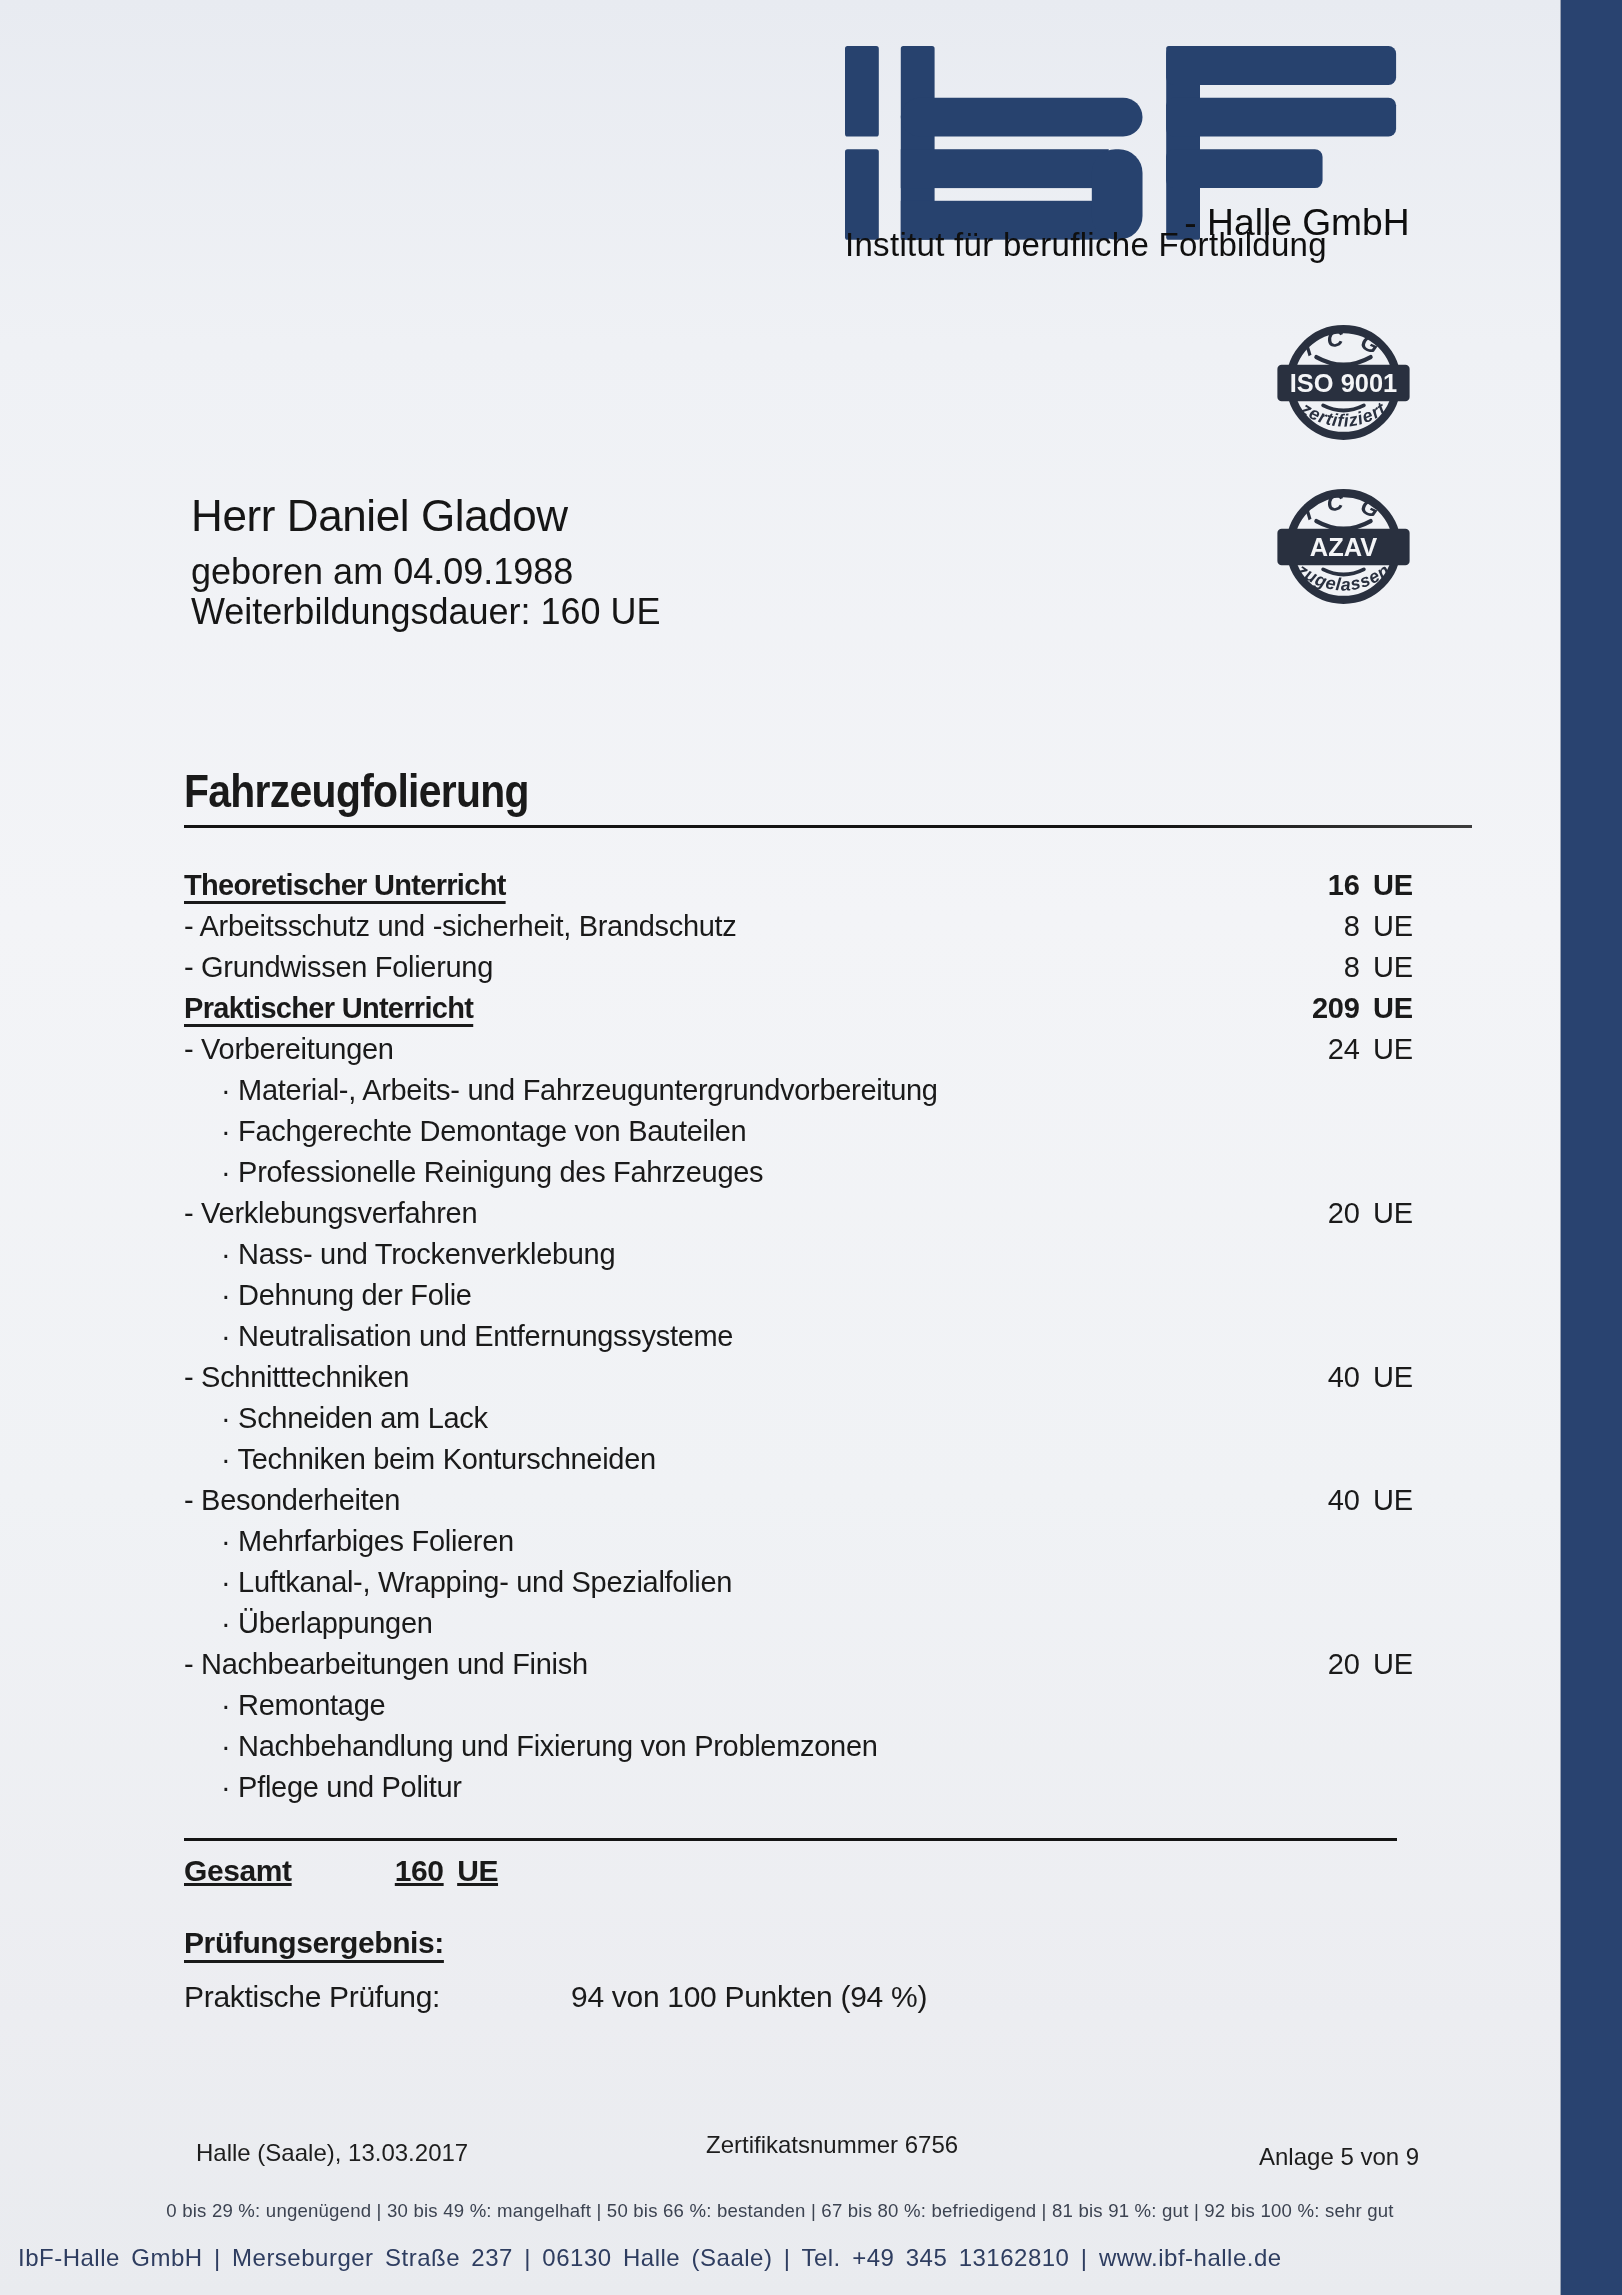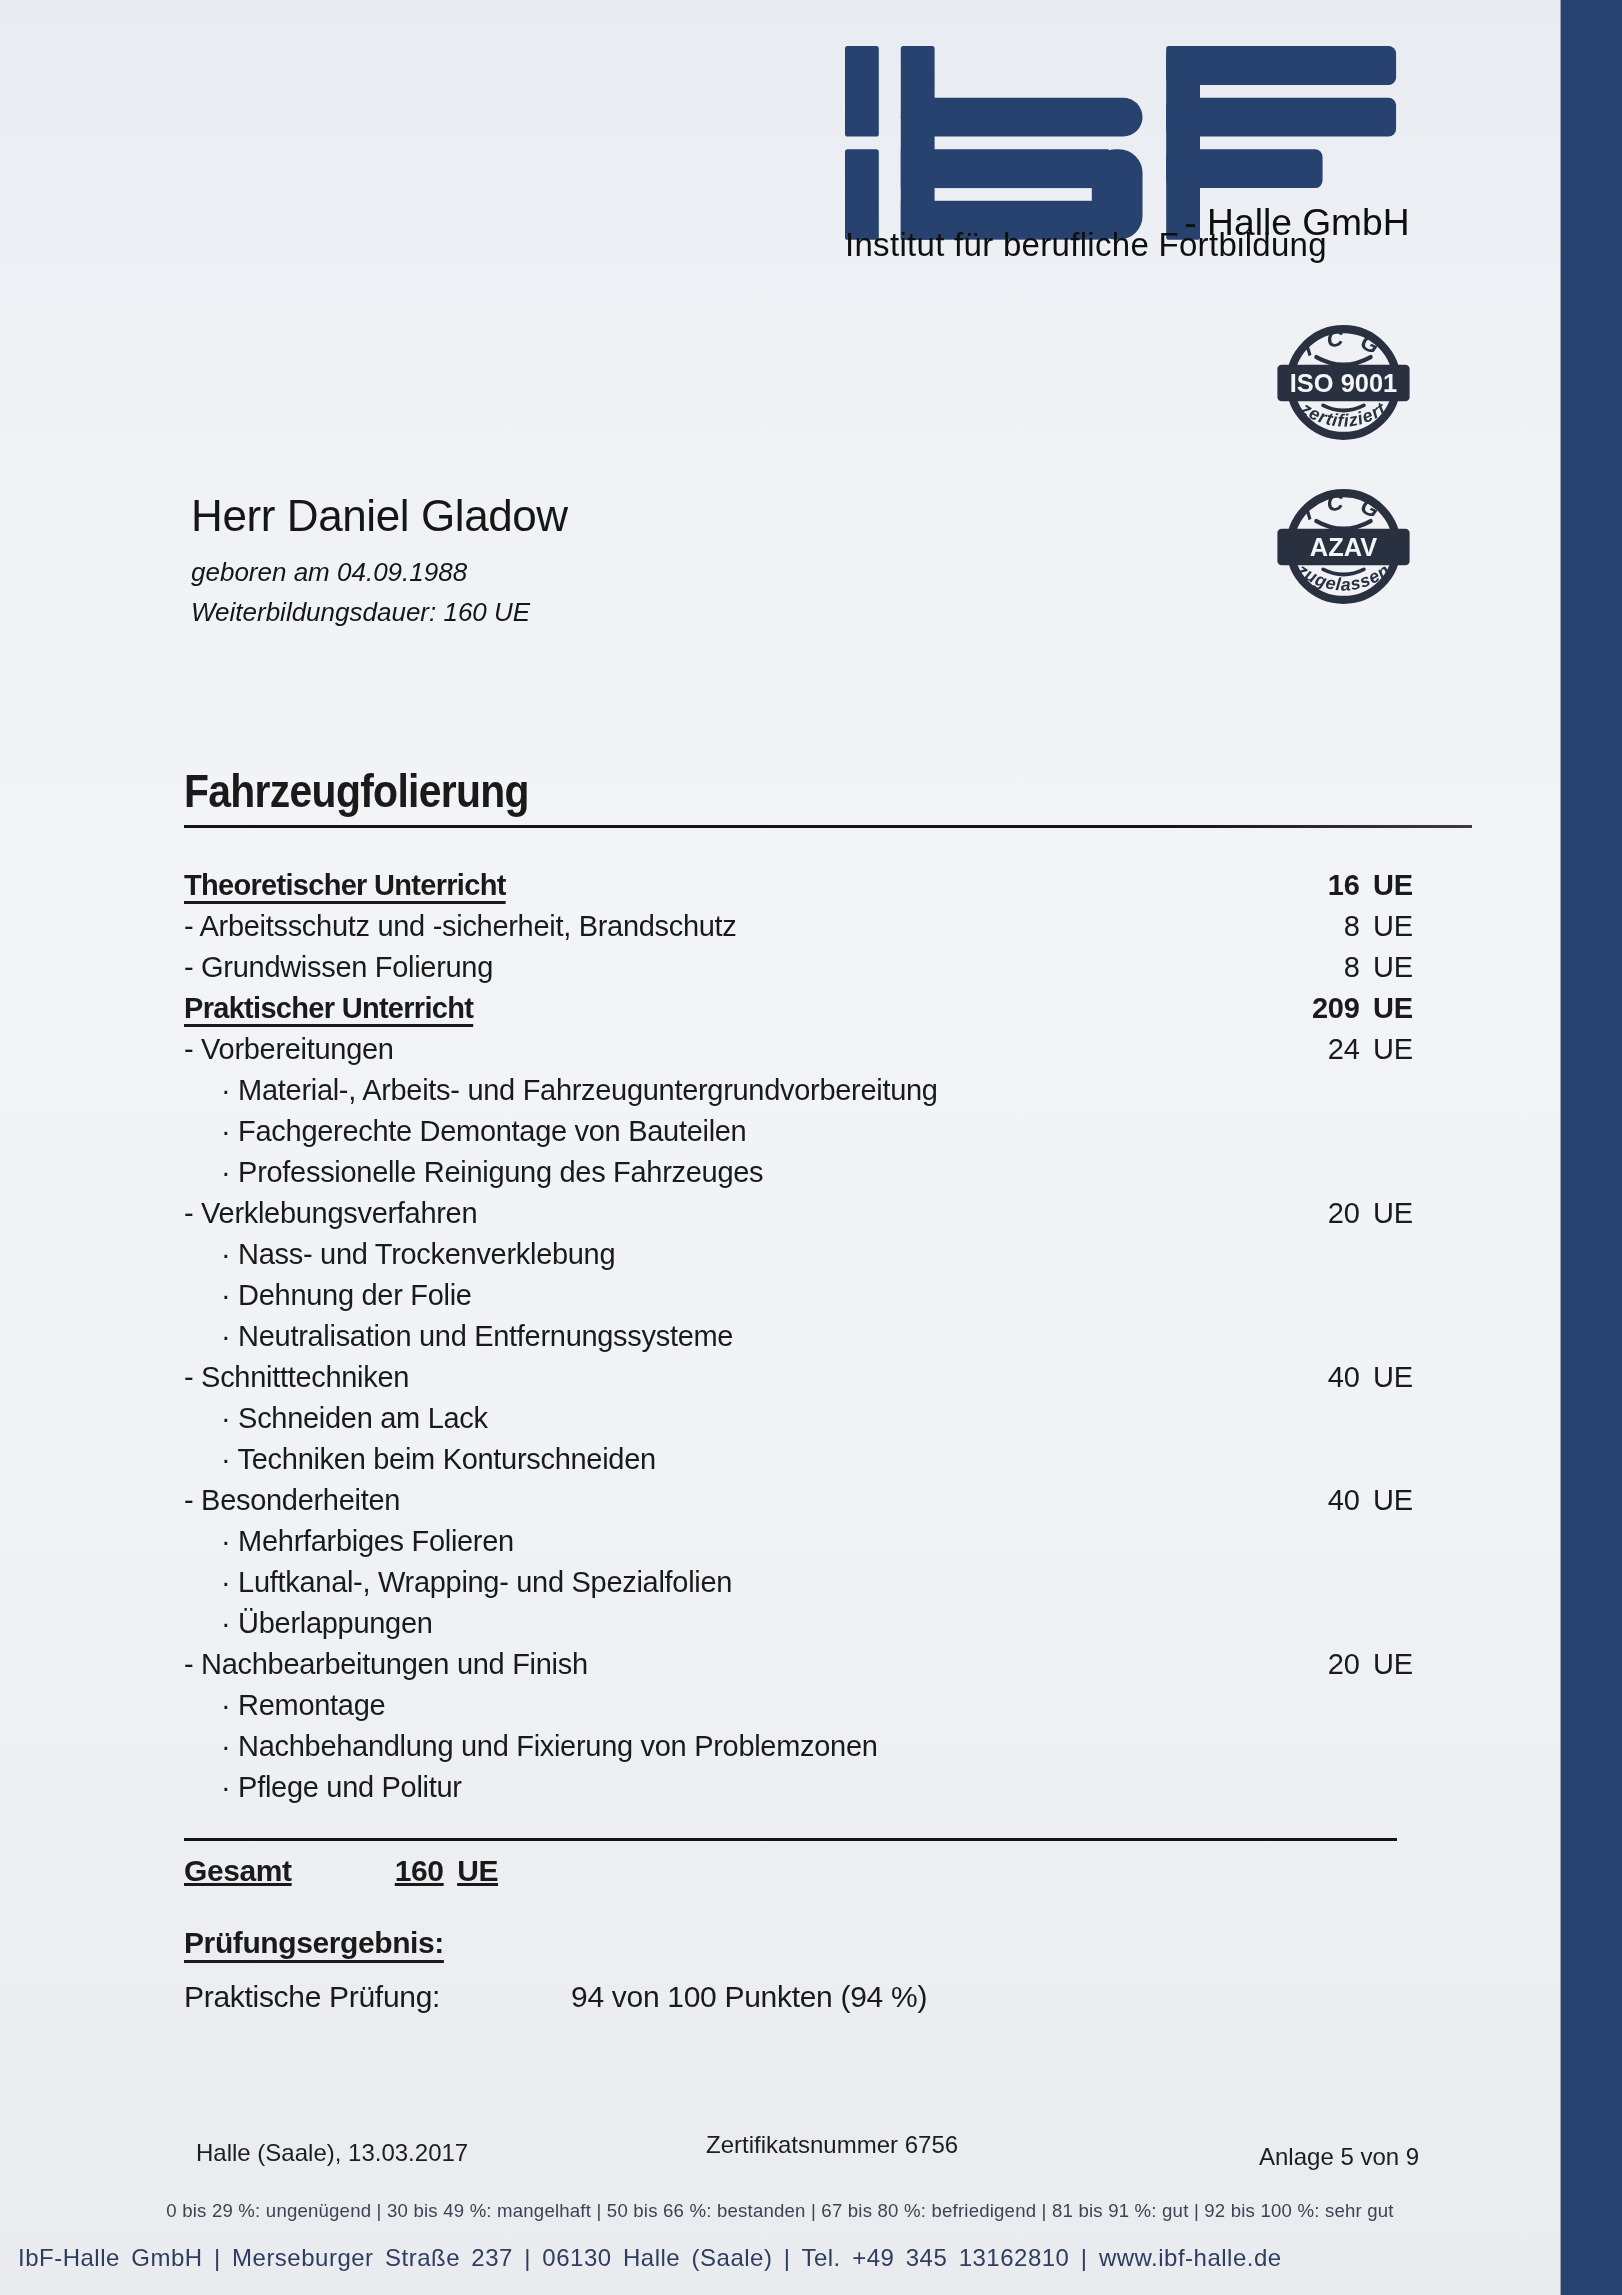--- a/index.html
+++ b/index.html
@@ -19,7 +19,7 @@
   
   .recipient{position:absolute;left:191px;top:490px;}
   .recipient-name{font-size:44px;line-height:52px;letter-spacing:-0.4px;color:#161616;}
-  .recipient-sub{font-size:26px;line-height:40px;color:#161616;font-style:italic;}
+  .recipient-sub{font-size:36px;line-height:40px;color:#161616;}
   .recipient-sub.first{margin-top:10px;}
   
   .course-title{position:absolute;left:184px;top:763px;font-size:47px;font-weight:700;letter-spacing:-0.8px;white-space:nowrap;}

